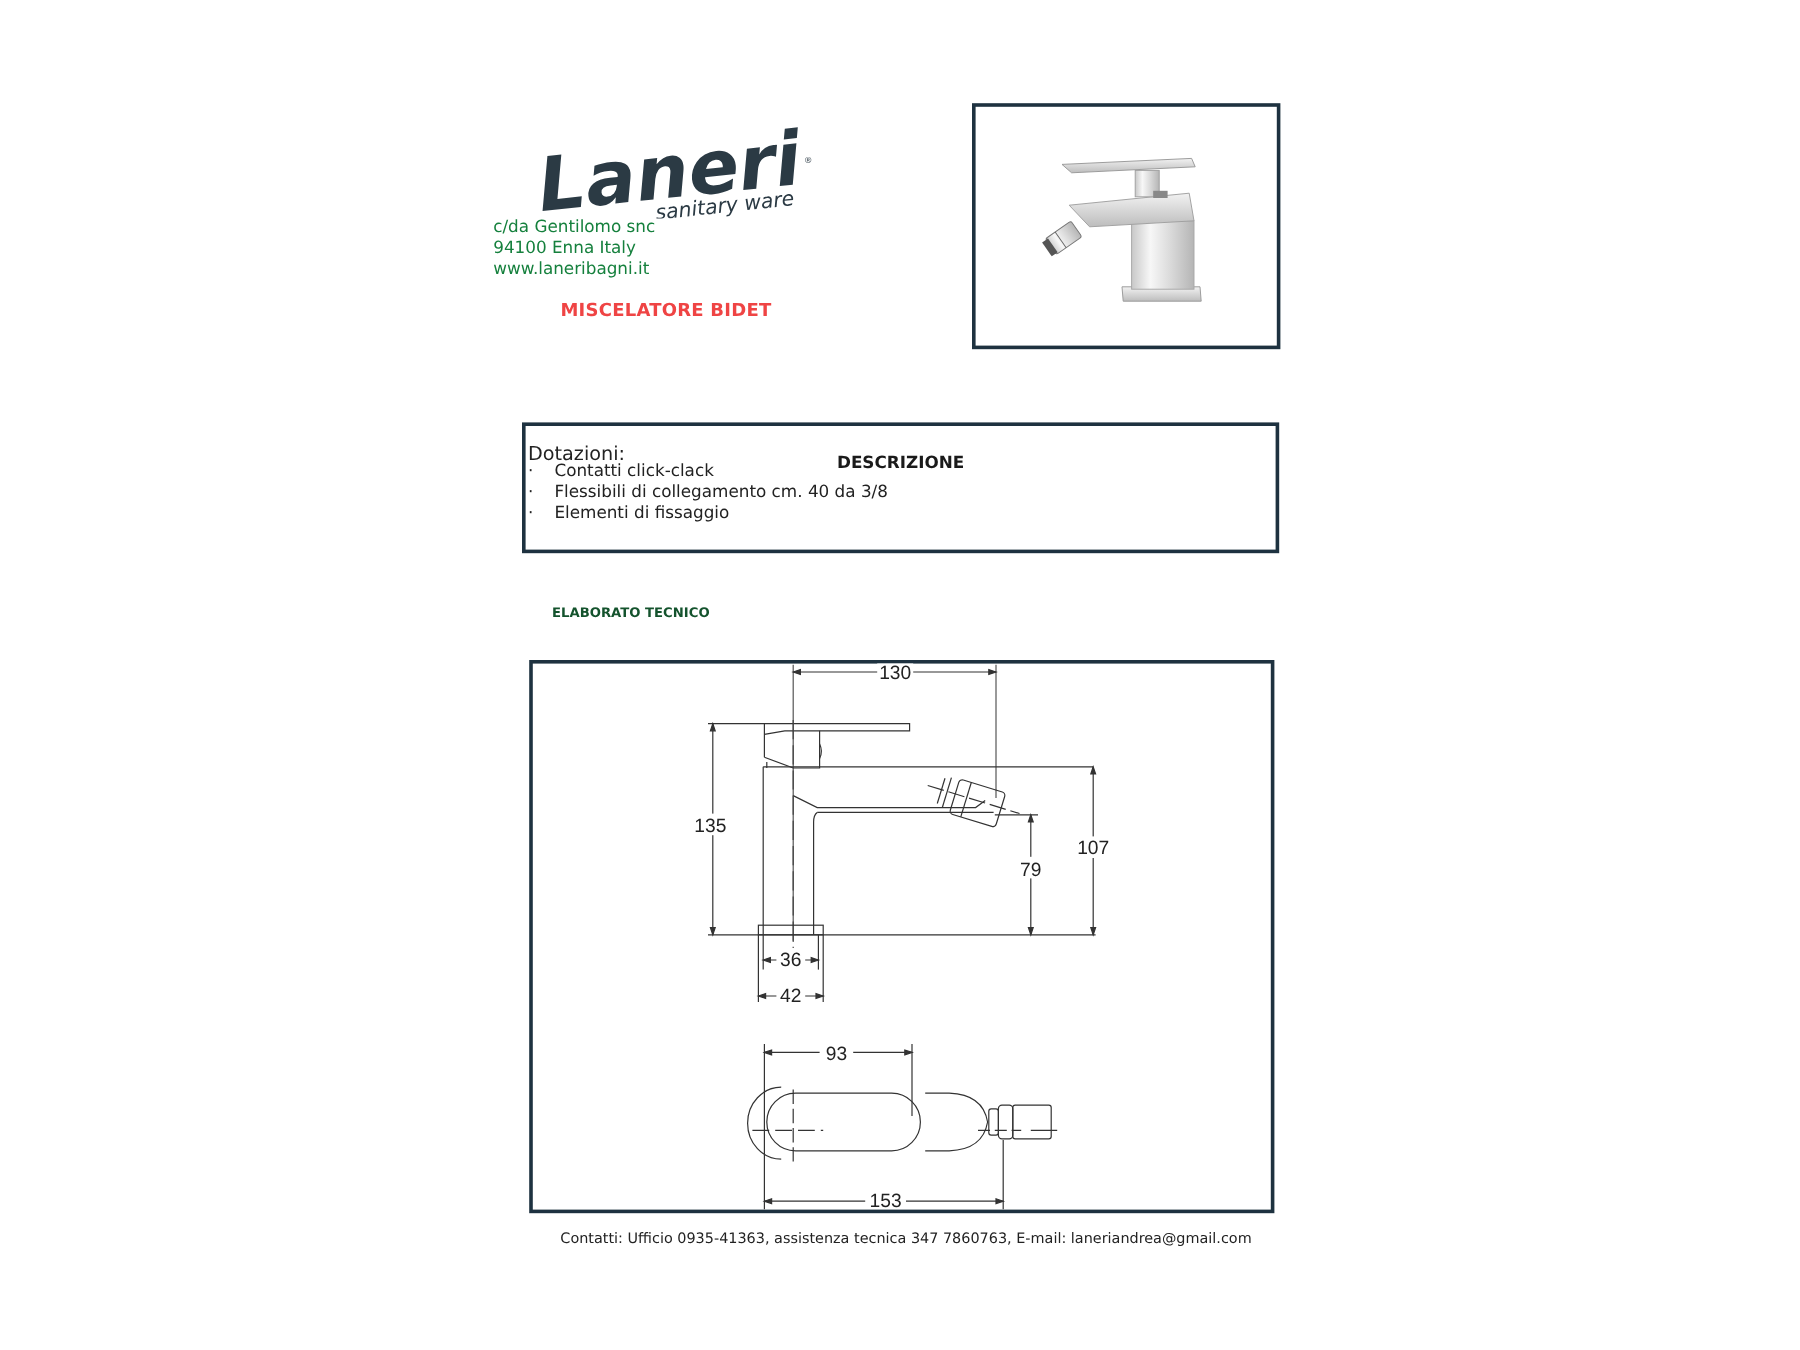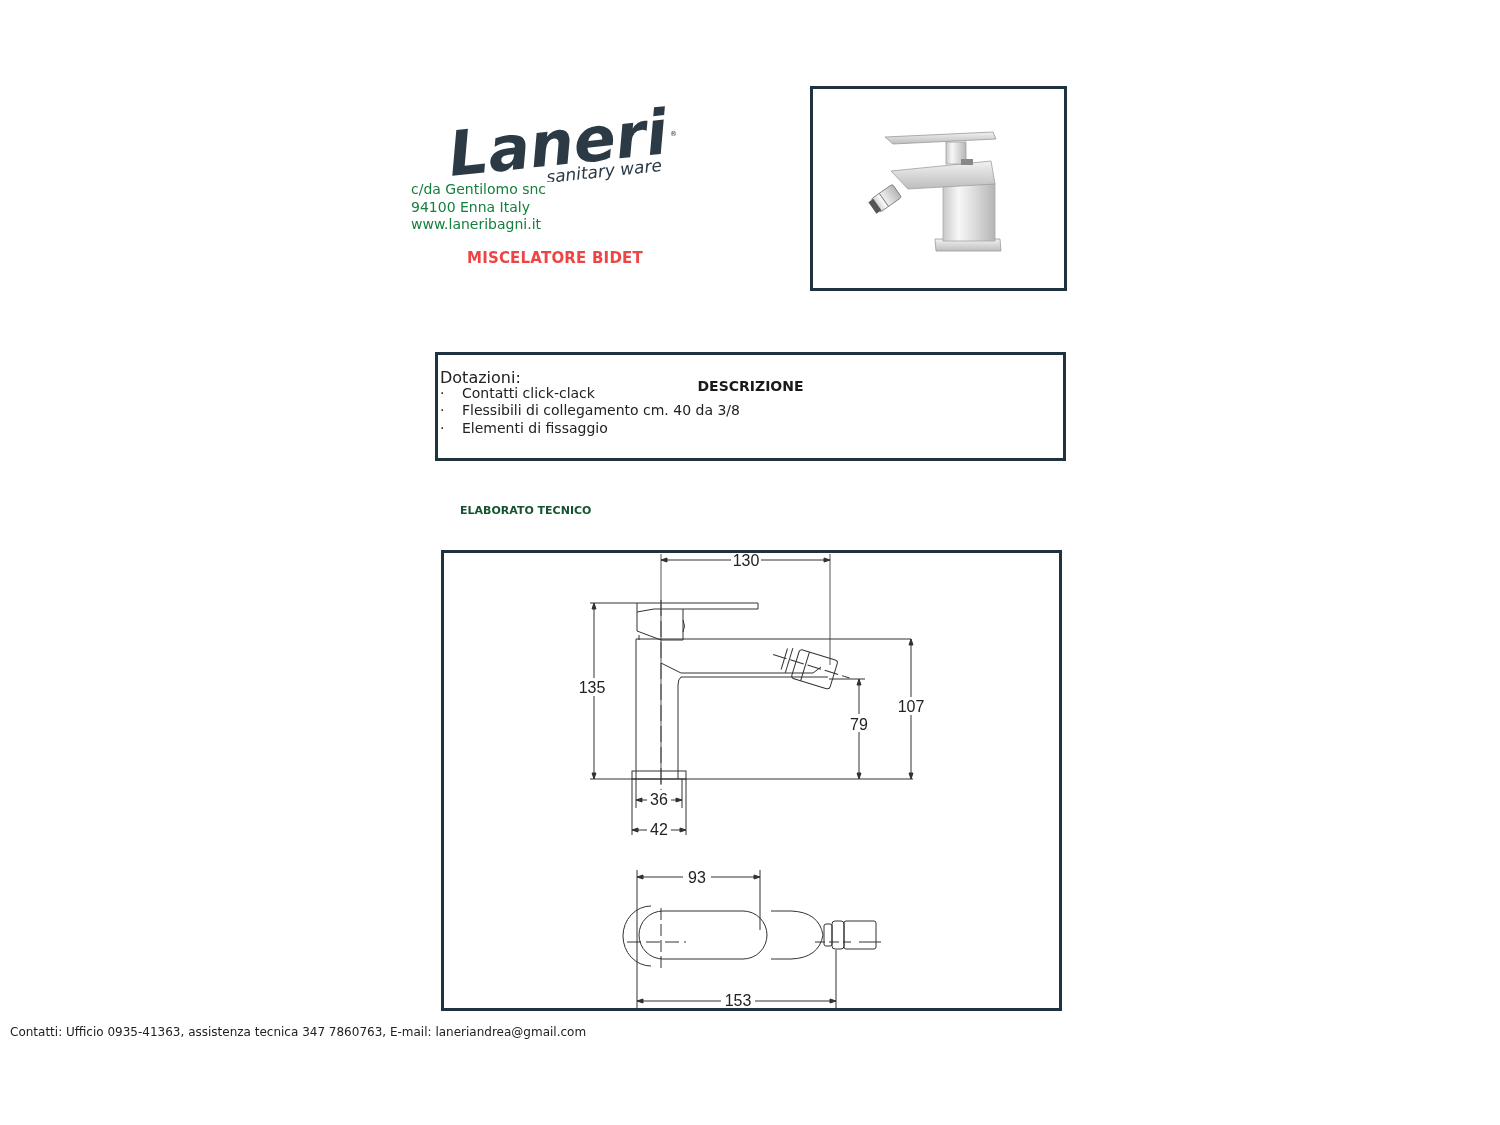--- a/index.html
+++ b/index.html
@@ -30,7 +30,7 @@
     .drawing-box { position: absolute; left: 441px; top: 550px; width: 621px; height: 461px; border: 3px solid #1e3240; background: #fff; overflow: hidden; }
     .drawing-box svg { position: absolute; left: -3px; top: -3px; width: 621px; height: 461px; }
 
-    .footer { position: absolute; left: 0; width: 1500px; top: 1025px; font-size: 12px; color: #222; padding-left: 10px; }
+    .footer { position: absolute; left: 0; width: 1500px; top: 1025px; text-align: center; font-size: 12px; color: #222; padding-left: 10px; }
   </style>
 </head>
 <body>

